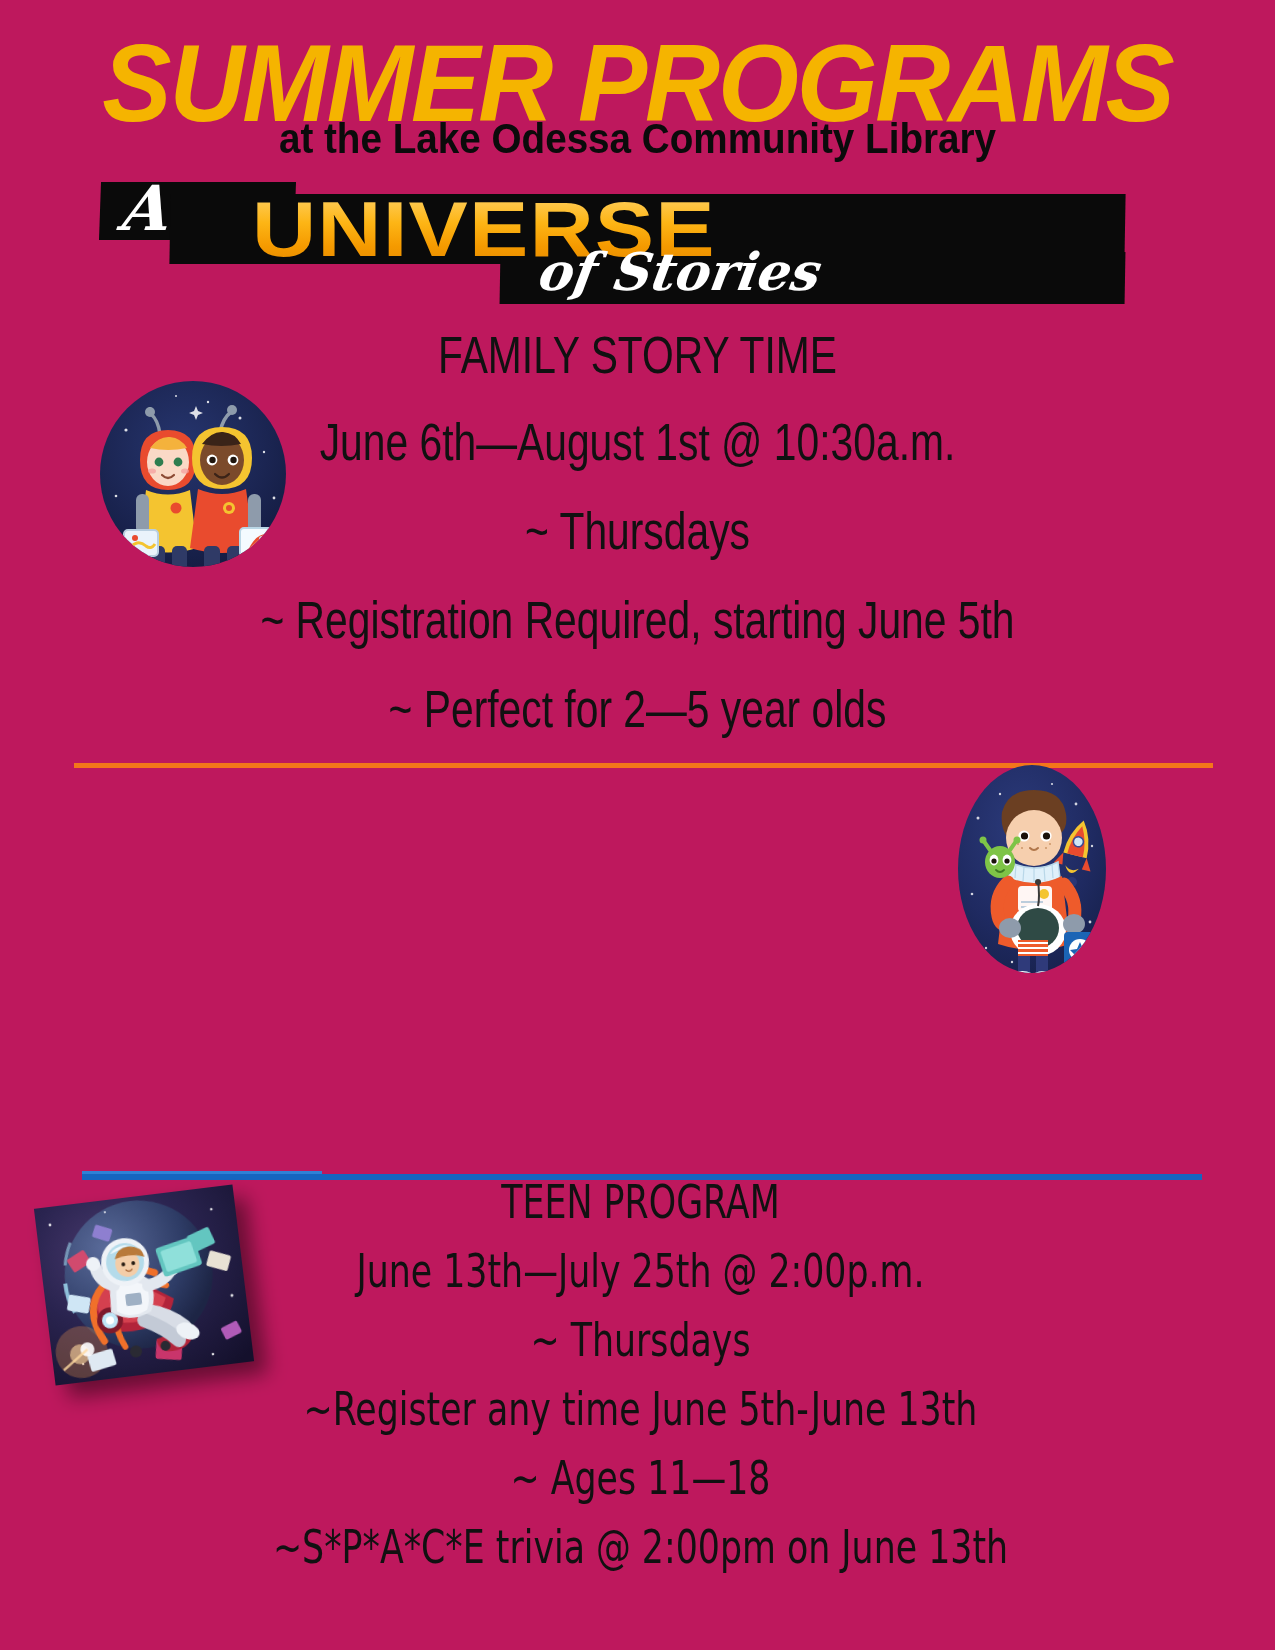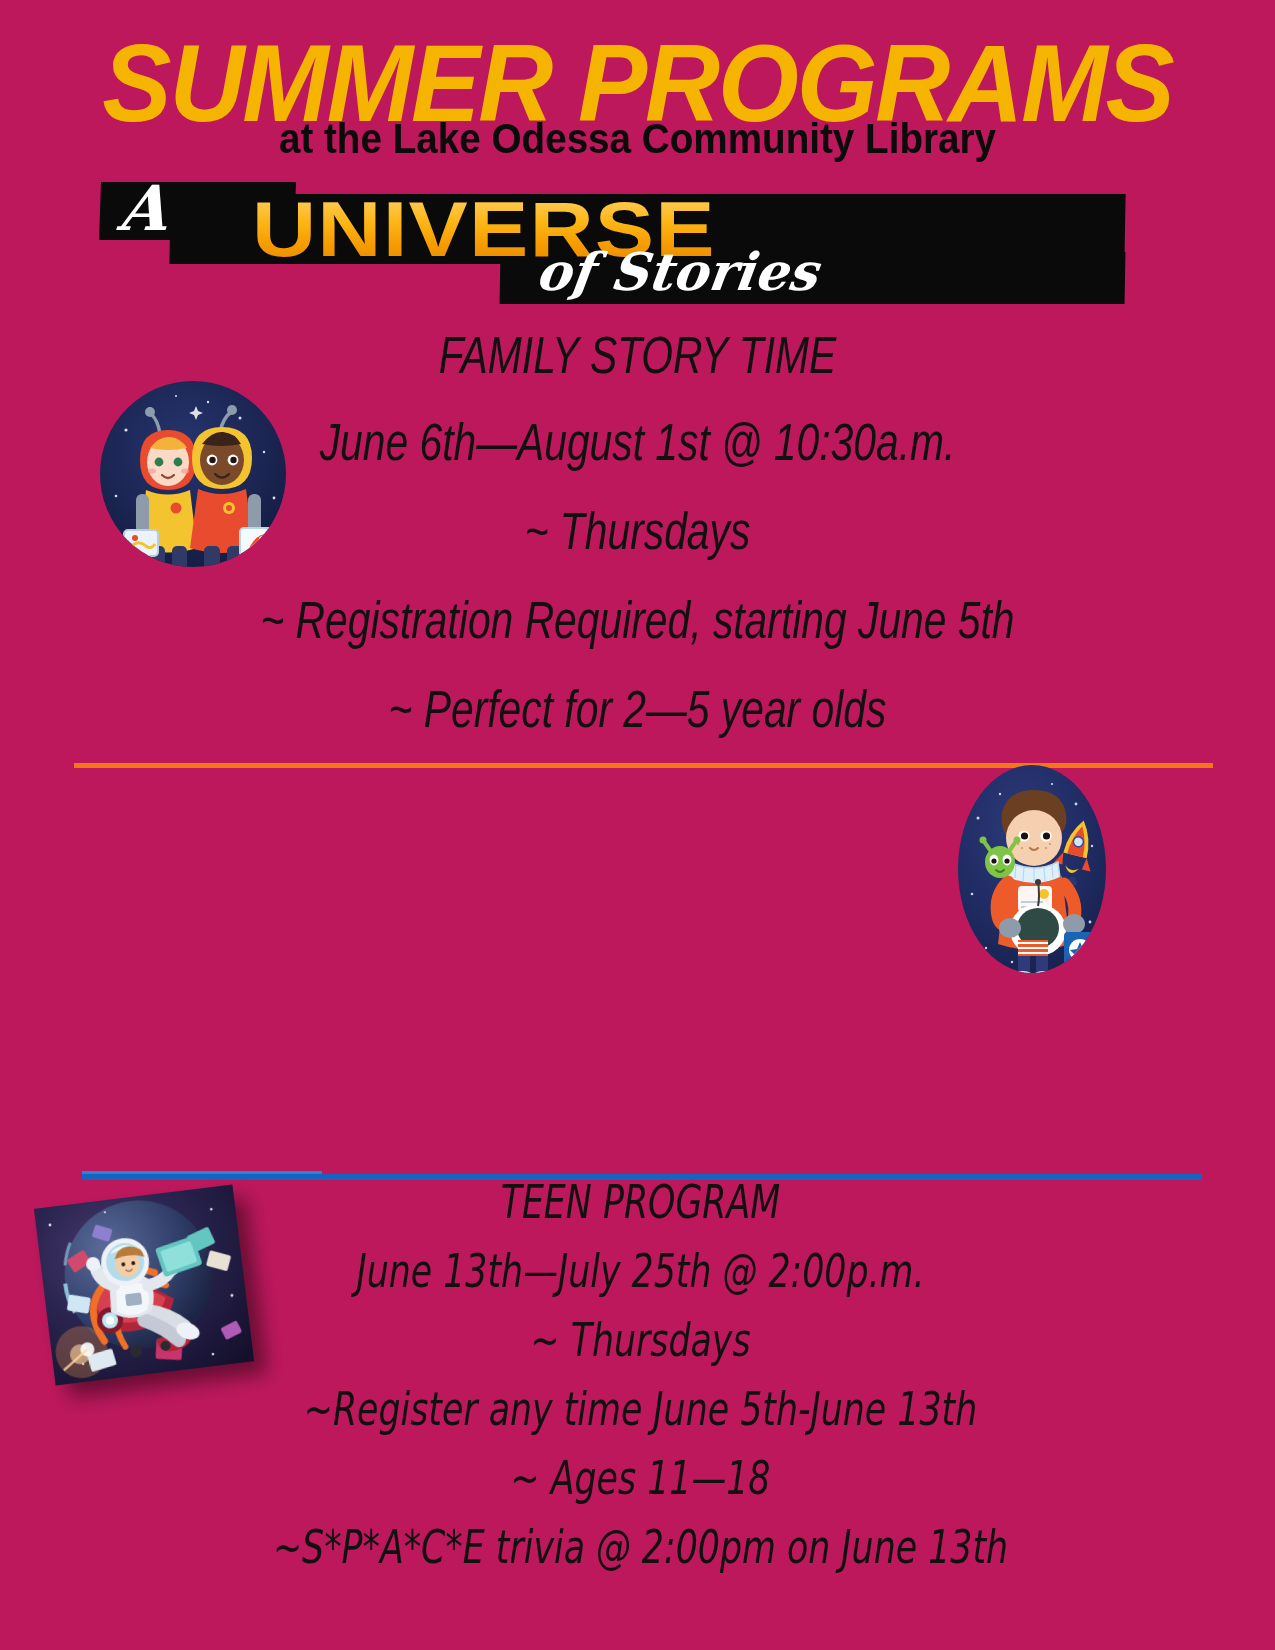--- a/index.html
+++ b/index.html
@@ -70,7 +70,7 @@
   }
 
   
-  .sec { position: absolute; width: 1275px; text-align: center; font-style: italic; }
+  .sec { position: absolute; width: 1275px; text-align: center; }
 
   .cond {
     font-family: "Liberation Sans", sans-serif;

